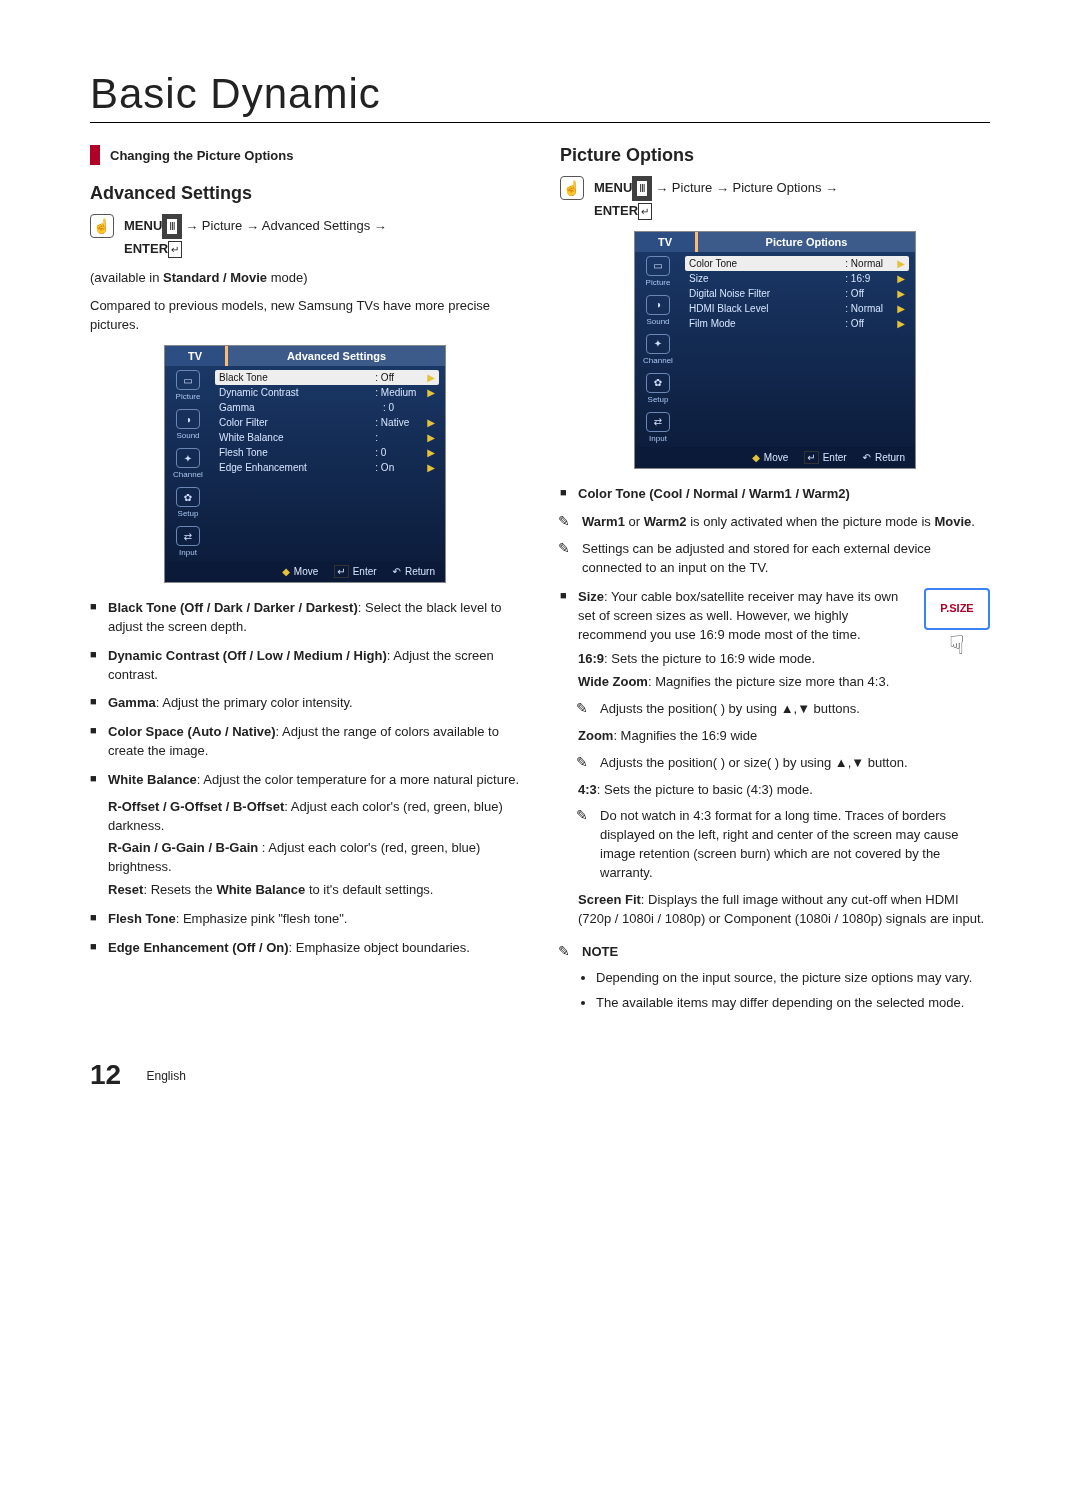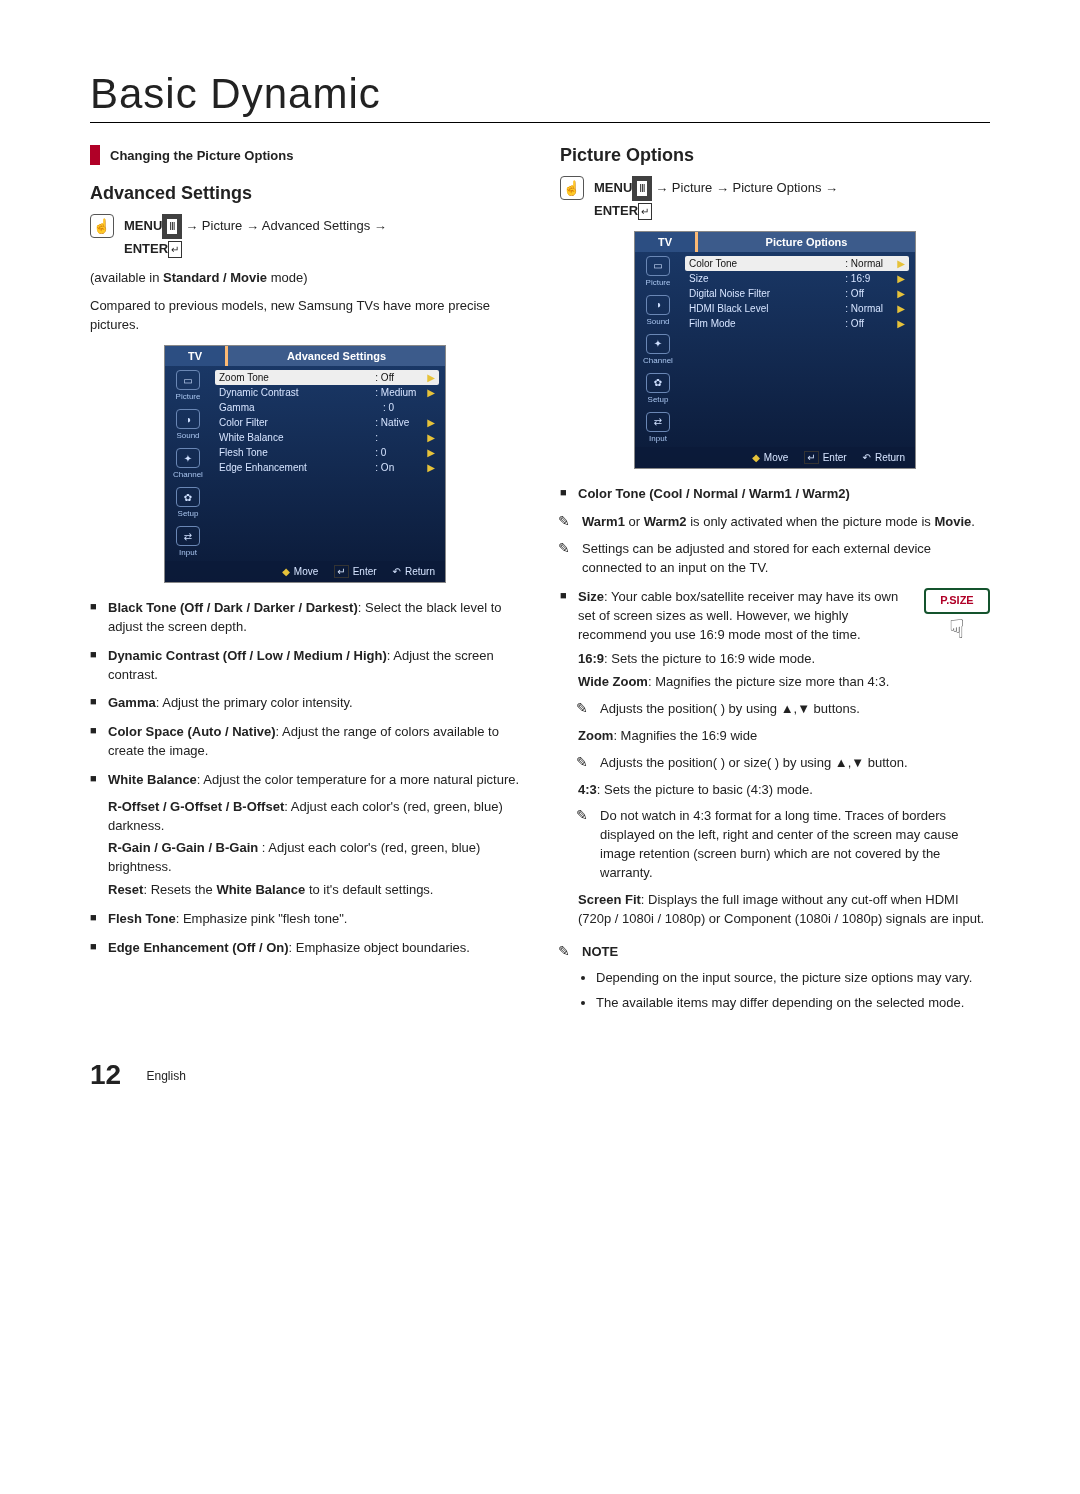--- a/index.html
+++ b/index.html
@@ -284,7 +284,7 @@
           </div>
           <div class="osd-rows" id="osd-rows-left">
               <div class="osd-row selected">
-                <span class="label">Zoom Tone</span>
+                <span class="label">Black Tone</span>
                 <span class="val">: Off</span>
                 <span class="arrow">▶</span>
               </div>

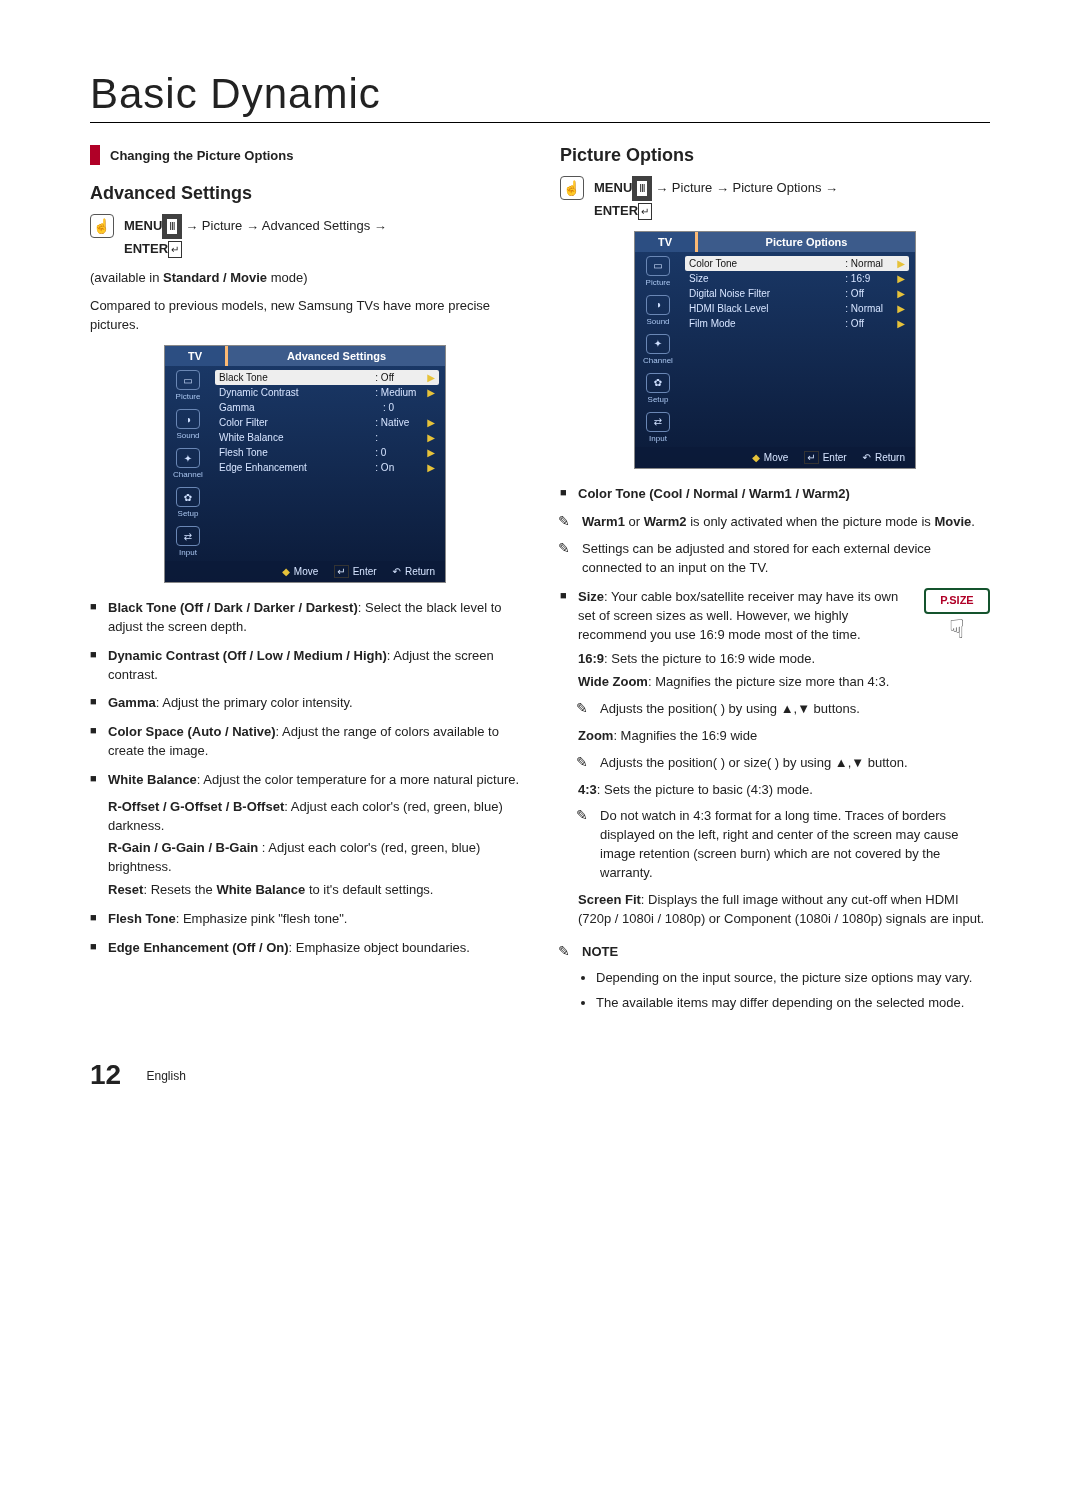--- a/index.html
+++ b/index.html
@@ -214,11 +214,11 @@
     font-size: 11px;
   }
   .psize-badge .box {
-    border: 2px solid #14532d;
+    border: 2px solid #3b82f6;
     color: #b00027;
     font-weight: bold;
     border-radius: 4px;
-    padding: 3px 2px;
+    padding: 11px 2px;
     background: #fff;
   }
   .psize-badge .hand {

